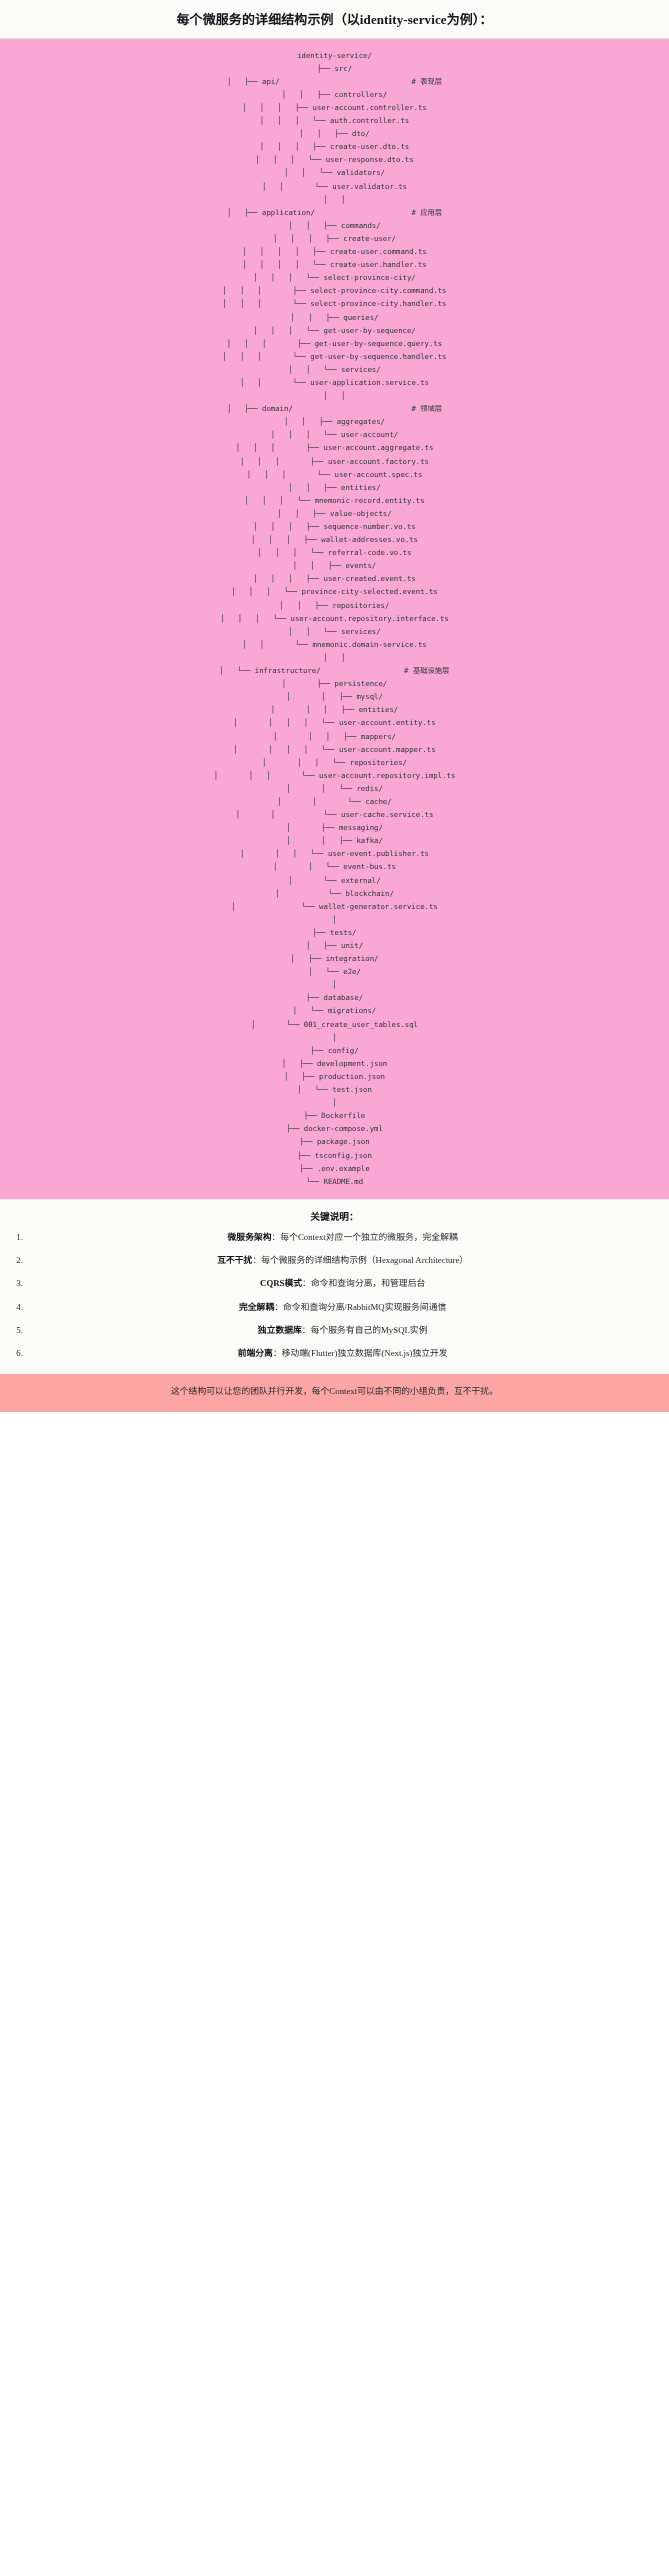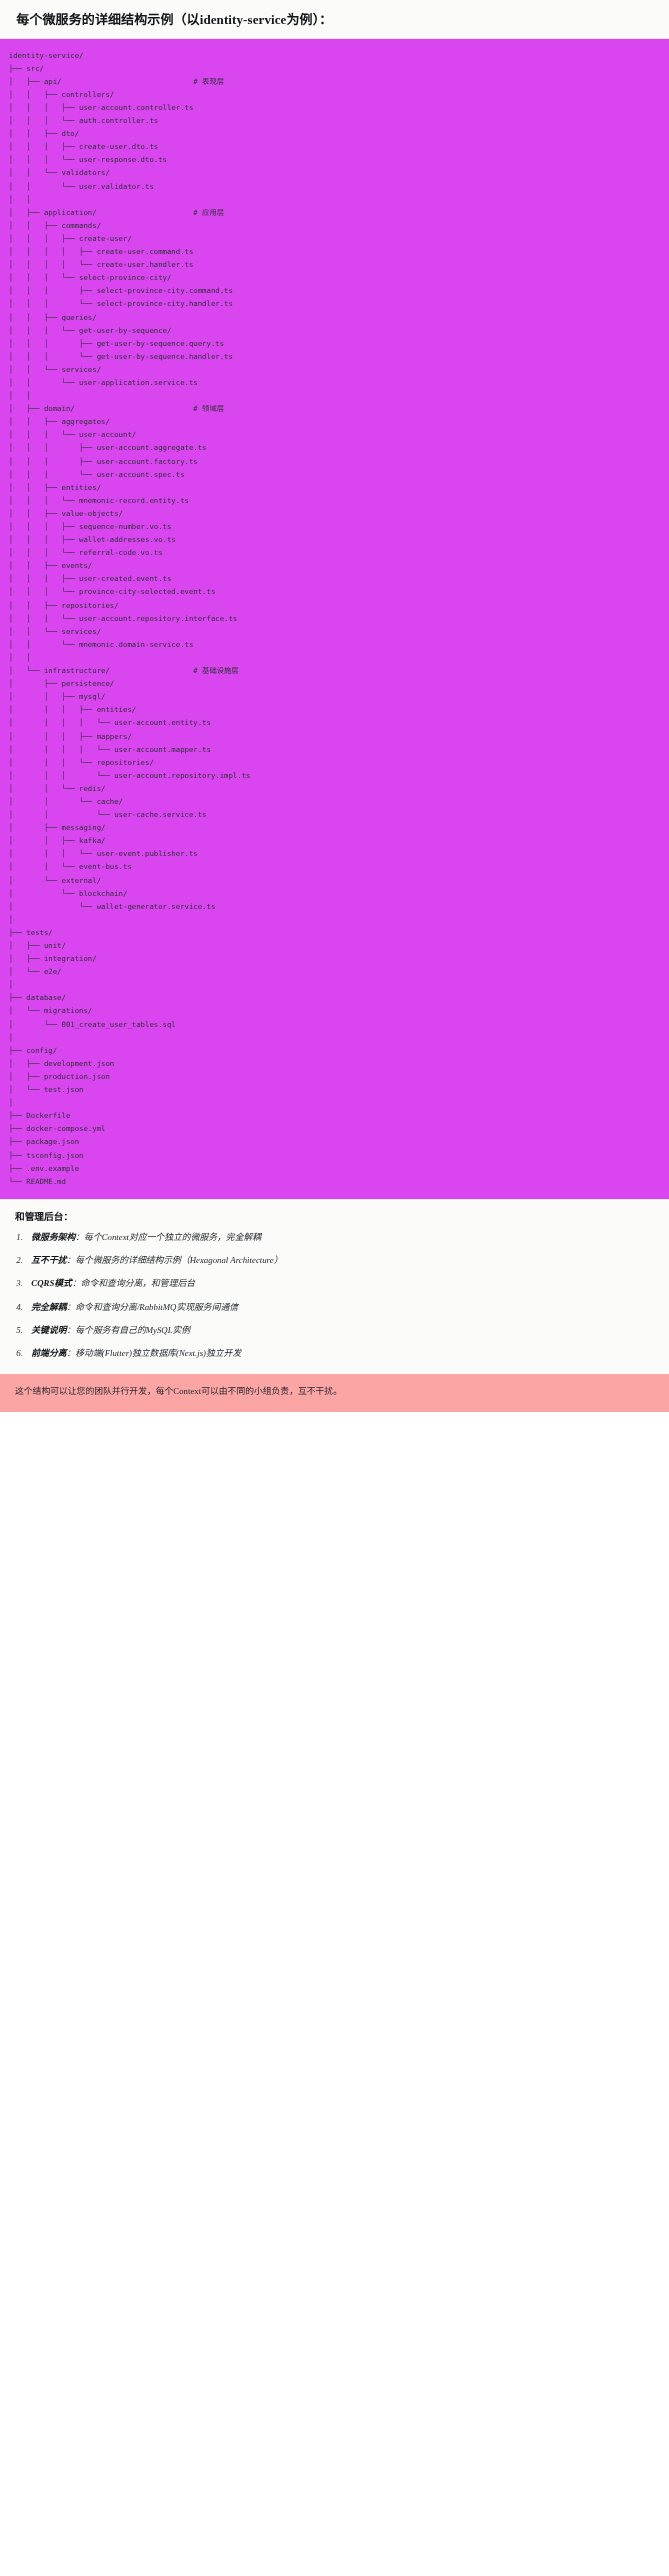--- a/index.html
+++ b/index.html
@@ -18,6 +18,7 @@
     width: 669px;
     box-sizing: border-box;
     background: #ffffff;
+    text-align: center;
   }
 
   

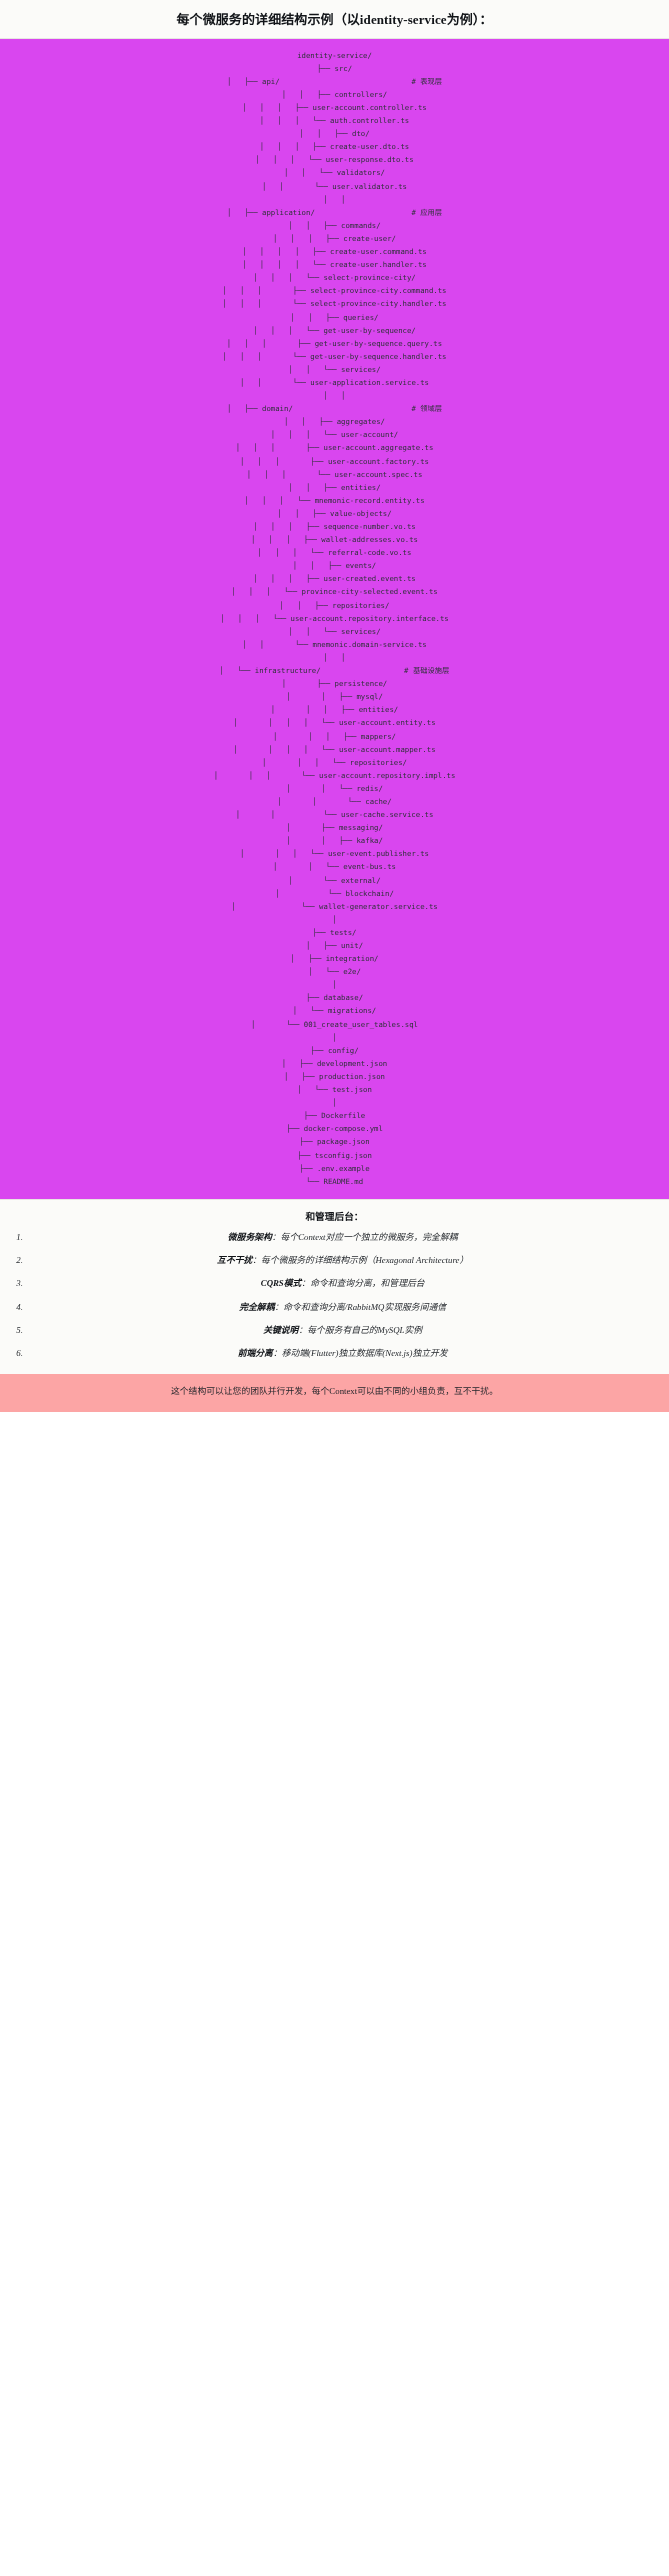--- a/index.html
+++ b/index.html
@@ -37,7 +37,7 @@
 
   
   .tree-block {
-    background: #d946ef;
+    background: #f9a8d4;
     padding: 10px 0 11.3px 0;
     margin: 0;
     border-bottom: 0.6px solid #e8e8e2;

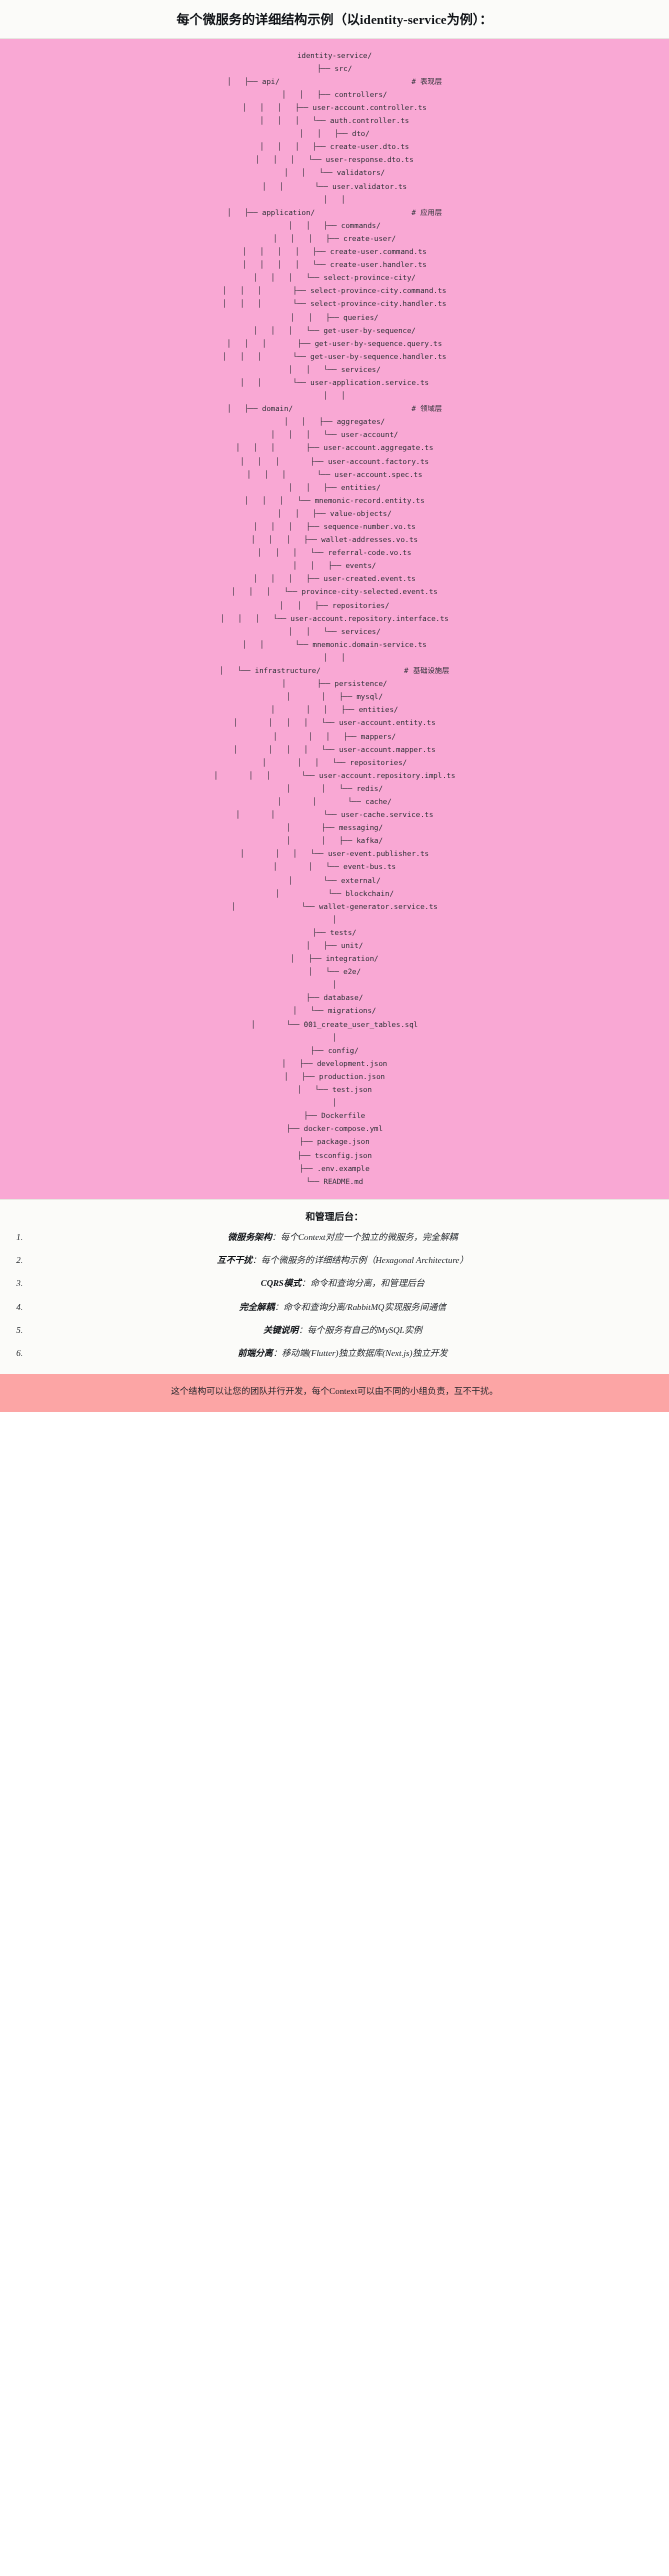--- a/index.html
+++ b/index.html
@@ -212,7 +212,7 @@
   </div>
 
   <div class="keys">
-    <div class="keys-heading">和管理后台：</div>
+    <div class="keys-heading">关键说明：</div>
     <ol class="key-list">
       <li>
         <span class="k-term">微服务架构</span><span class="k-sep">：</span><span class="k-desc">每个Context对应一个独立的微服务，完全解耦</span>

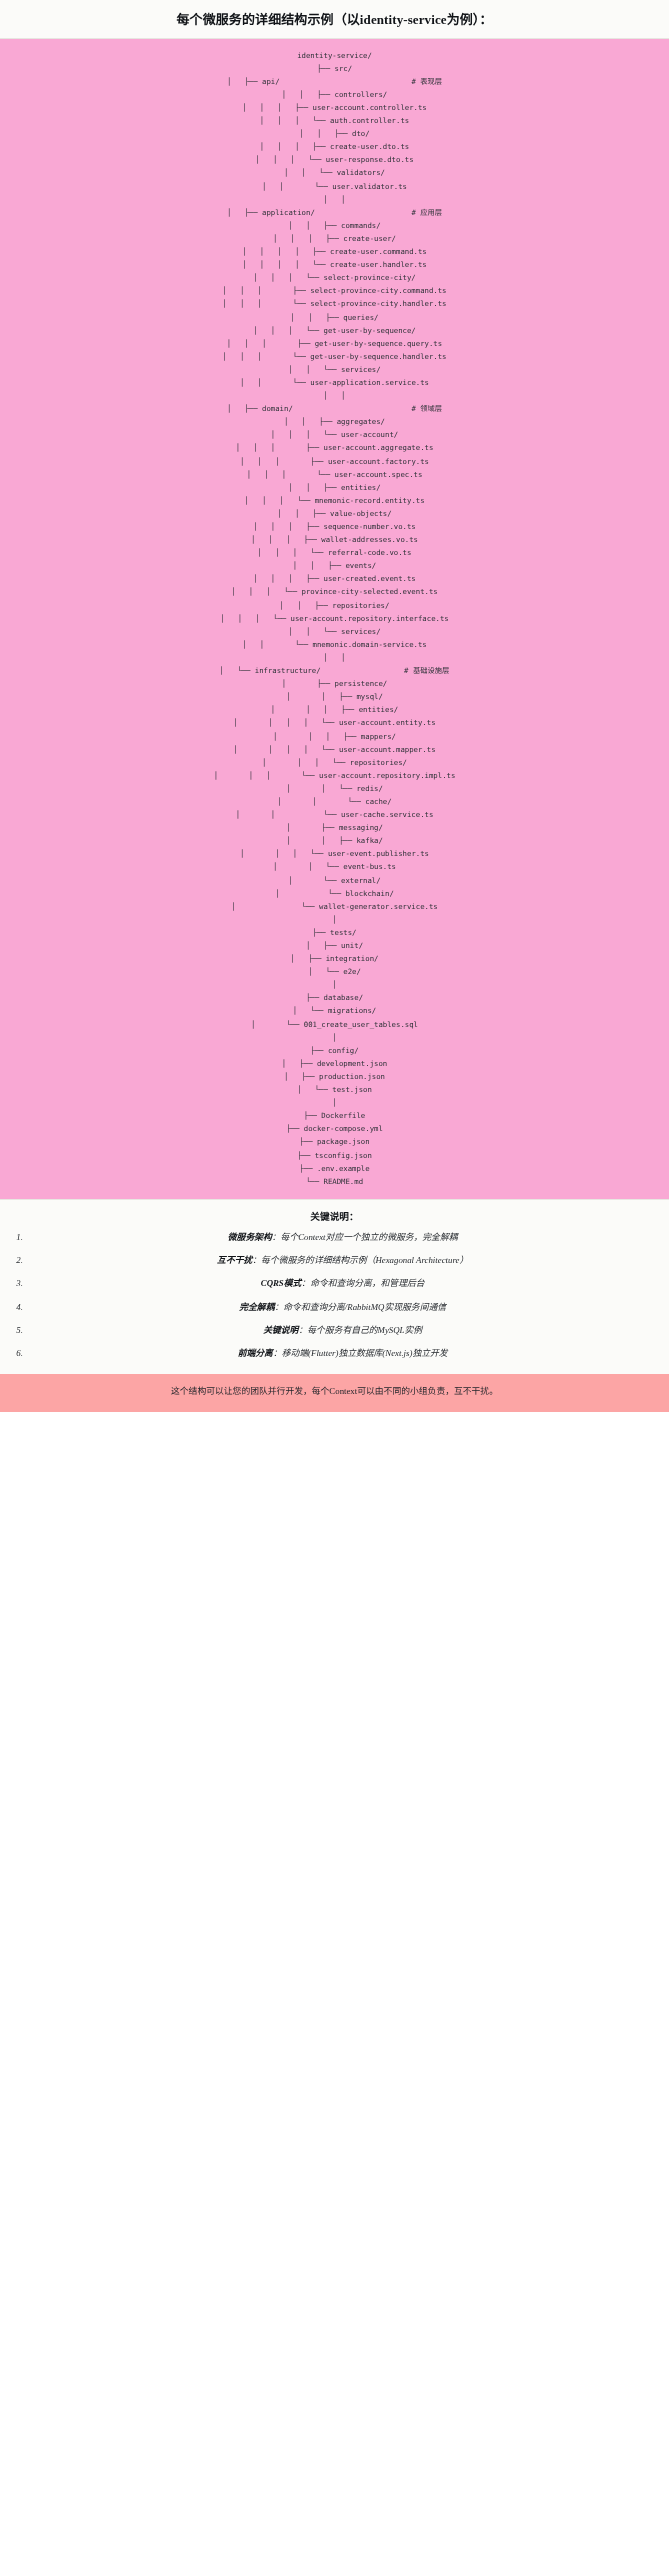--- a/index.html
+++ b/index.html
@@ -81,7 +81,6 @@
     counter-increment: keyitem;
     position: relative;
     padding-left: 15px;
-    font-style: italic;
   }
   ol.key-list > li::before {
     content: counter(keyitem) ".";

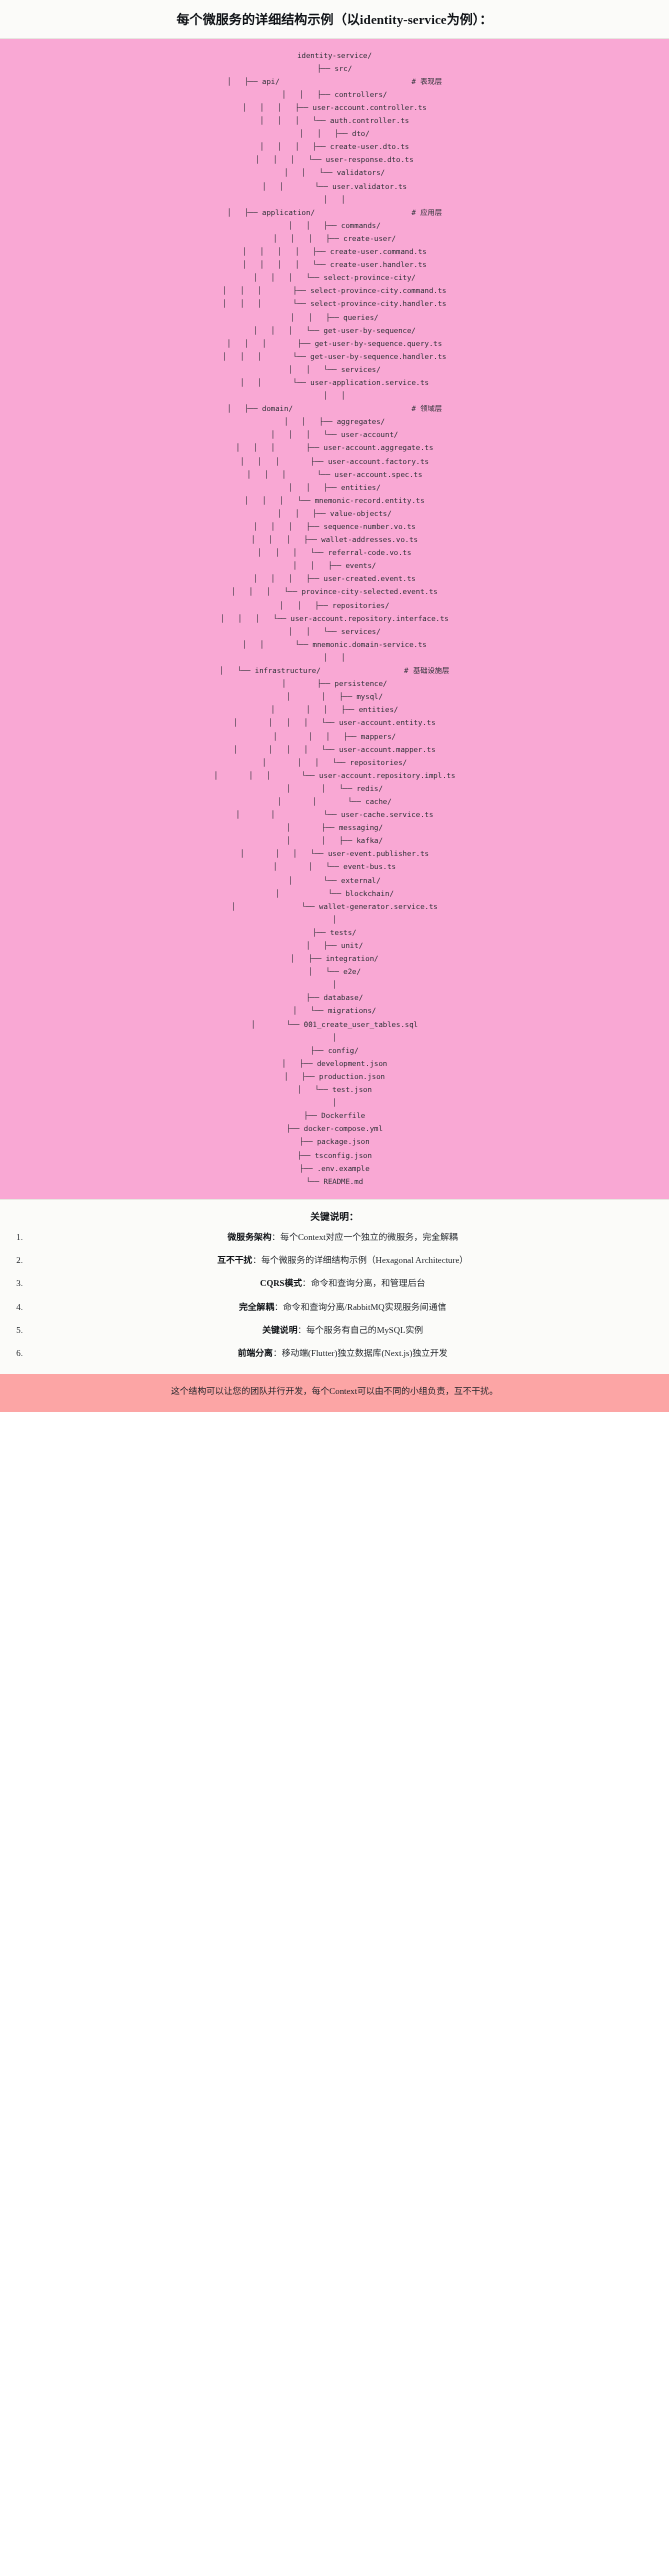--- a/index.html
+++ b/index.html
@@ -226,7 +226,7 @@
         <span class="k-term">完全解耦</span><span class="k-sep">：</span><span class="k-desc">命令和查询分离/RabbitMQ实现服务间通信</span>
       </li>
       <li>
-        <span class="k-term">关键说明</span><span class="k-sep">：</span><span class="k-desc">每个服务有自己的MySQL实例</span>
+        <span class="k-term">独立数据库</span><span class="k-sep">：</span><span class="k-desc">每个服务有自己的MySQL实例</span>
       </li>
       <li>
         <span class="k-term">前端分离</span><span class="k-sep">：</span><span class="k-desc">移动端(Flutter)独立数据库(Next.js)独立开发</span>

